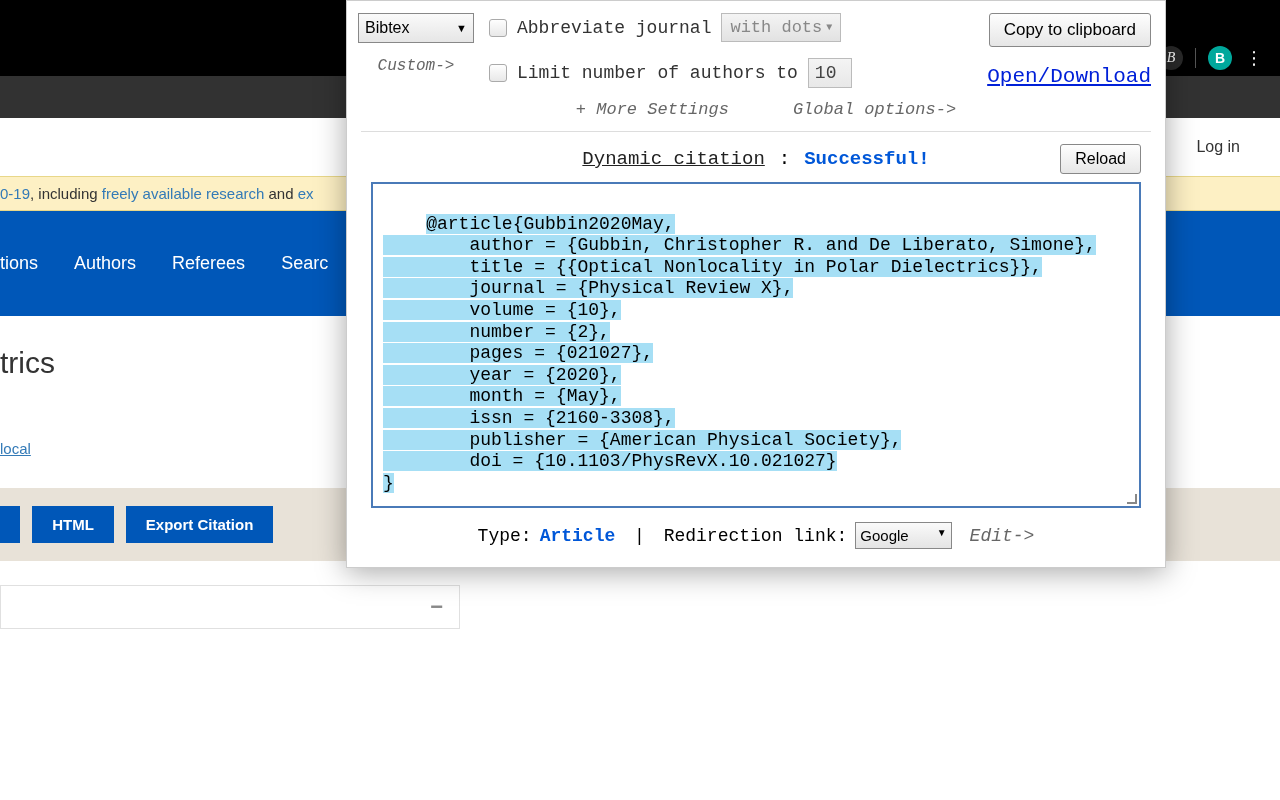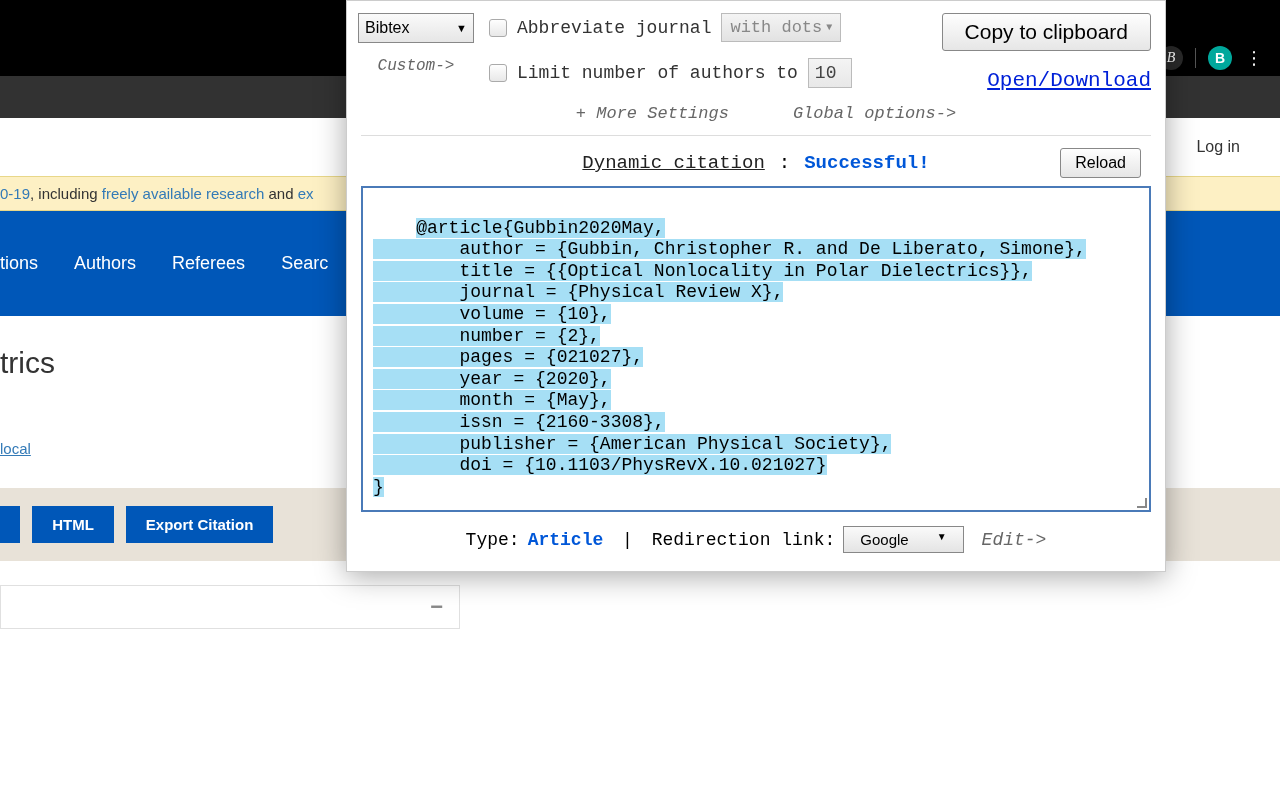--- a/index.html
+++ b/index.html
@@ -264,9 +264,9 @@
   background: linear-gradient(#fefefe, #e6e6e6);
   border: 1px solid #888;
   border-radius: 3px;
-  padding: 6px 22px;
+  padding: 6px 14px;
   font-family: Arial, sans-serif;
-  font-size: 21px;
+  font-size: 17px;
   cursor: pointer;
 }
 .open-download {

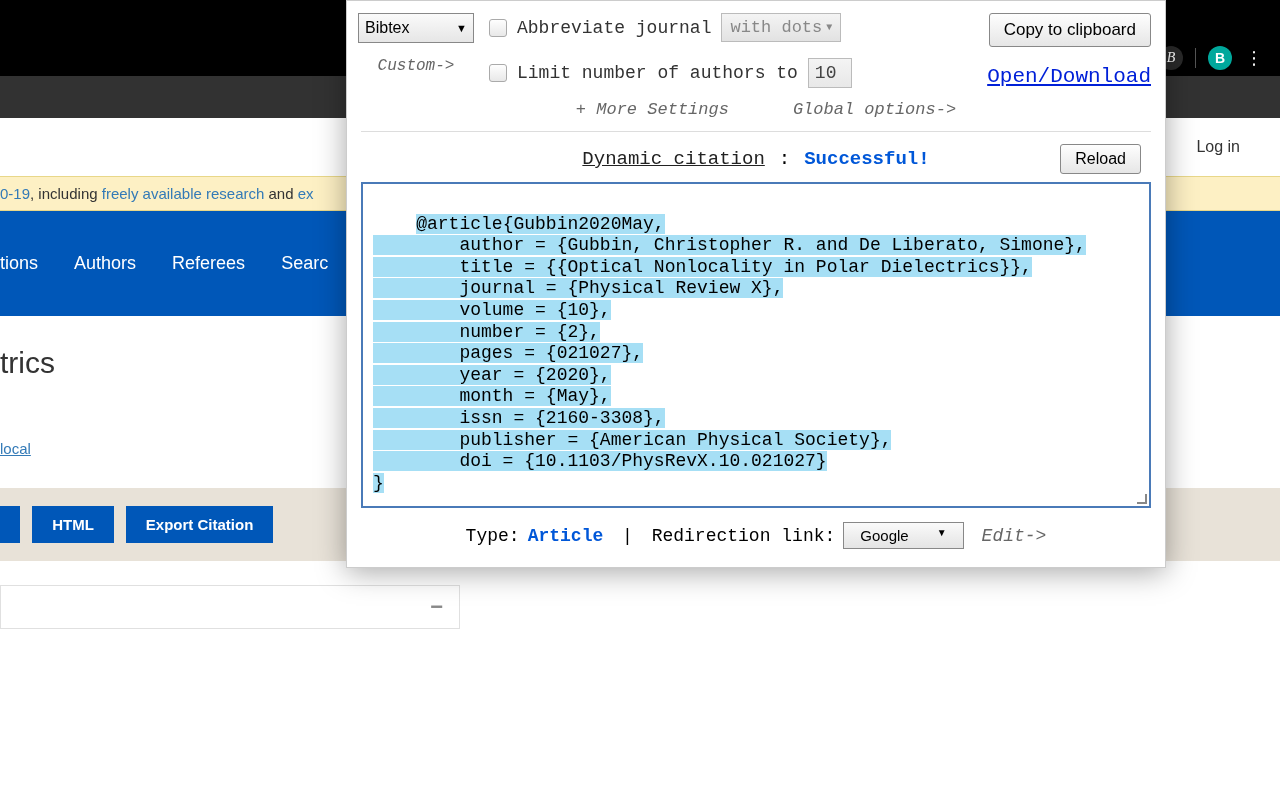--- a/index.html
+++ b/index.html
@@ -324,7 +324,7 @@
   cursor: pointer;
 }
 .citation-box {
-  margin: 0 14px;
+  margin: 0 24px;
   border: 2px solid #4a7ab8;
   background: #fff;
   padding: 8px 10px;

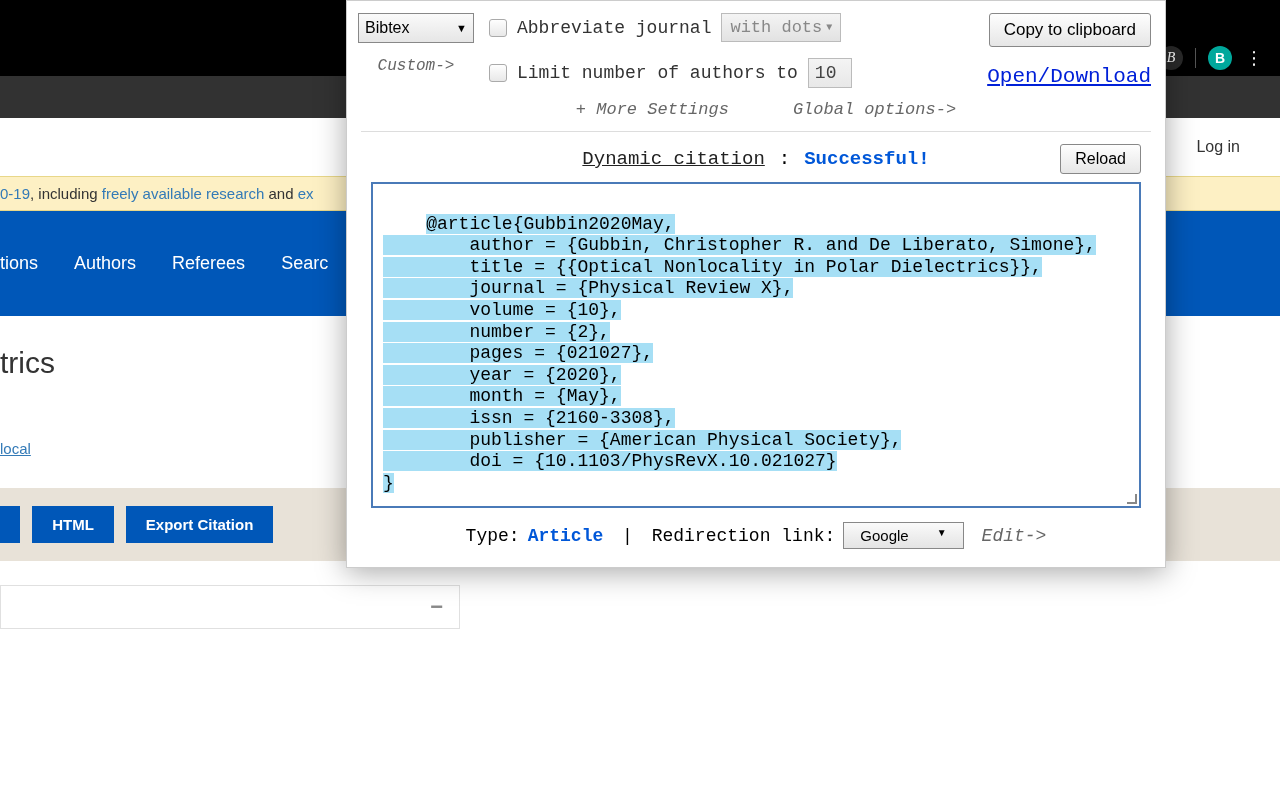--- a/index.html
+++ b/index.html
@@ -370,7 +370,7 @@
 .redirect-sel {
   border: 1px solid #888;
   background: linear-gradient(#fafafa, #e4e4e4);
-  padding: 4px 16px;
+  padding: 4px 4px;
   font-family: Arial, sans-serif;
   font-size: 15px;
   display: inline-flex;

